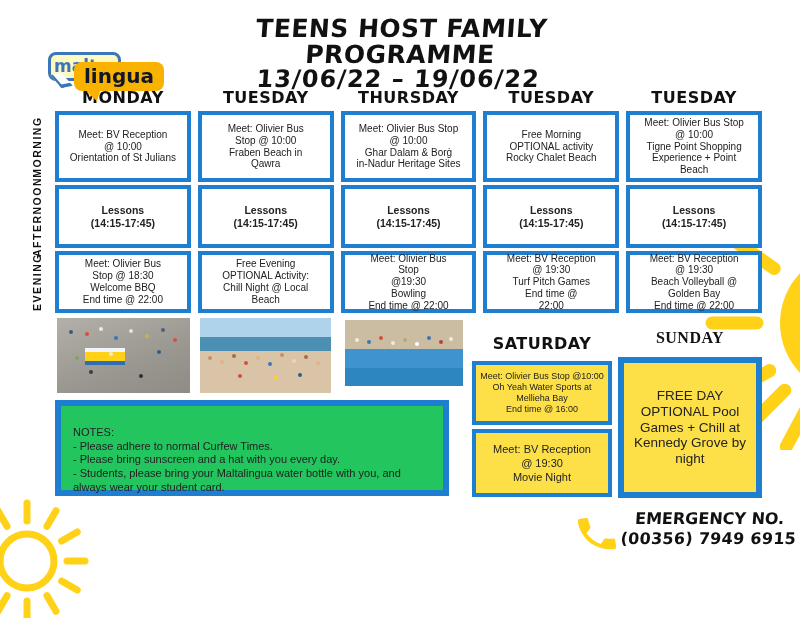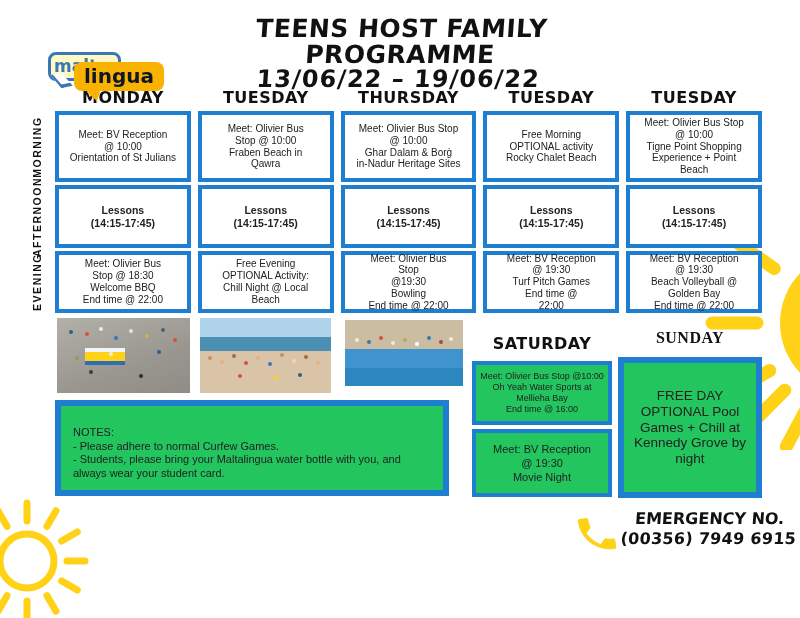--- a/index.html
+++ b/index.html
@@ -69,7 +69,7 @@
 
   
   .wk-head{position:absolute;text-align:center;font-size:16px;letter-spacing:.5px;}
-  .box{position:absolute;box-sizing:border-box;background:#22c55e;border:4px solid #1e7fd0;
+  .box{position:absolute;box-sizing:border-box;background:#fde047;border:4px solid #1e7fd0;
        display:flex;align-items:center;justify-content:center;text-align:center;
        white-space:pre-line;color:#222;}
   .sat1{left:472px;top:361px;width:140px;height:64px;font-size:9px;line-height:1.25;}

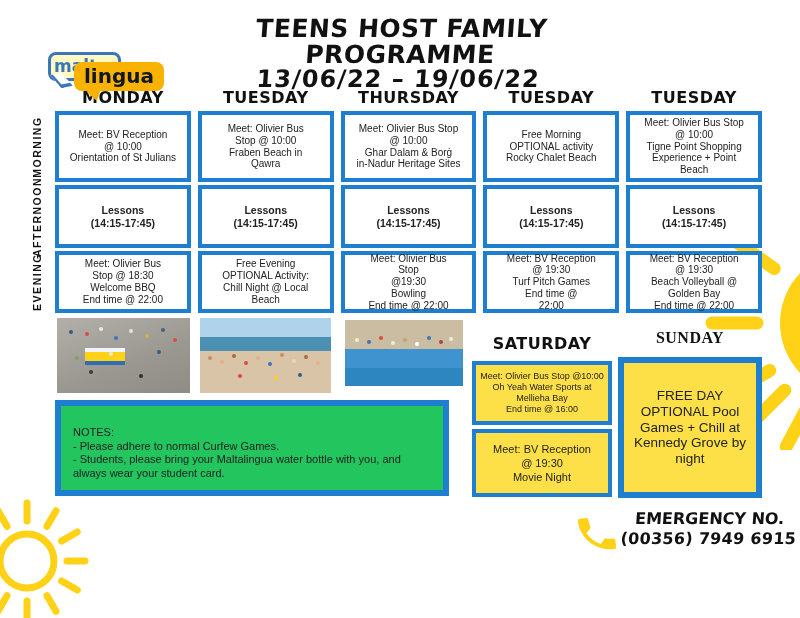--- a/index.html
+++ b/index.html
@@ -233,7 +233,7 @@
 
   <div class="notes">
     <div>NOTES:</div>
-    <div>- Please adhere to normal Curfew Games.</div>
+    <div>- Please adhere to normal Curfew Times.</div>
     <div>- Students, please bring your Maltalingua water bottle with you, and always wear your student card.</div>
   </div>
 

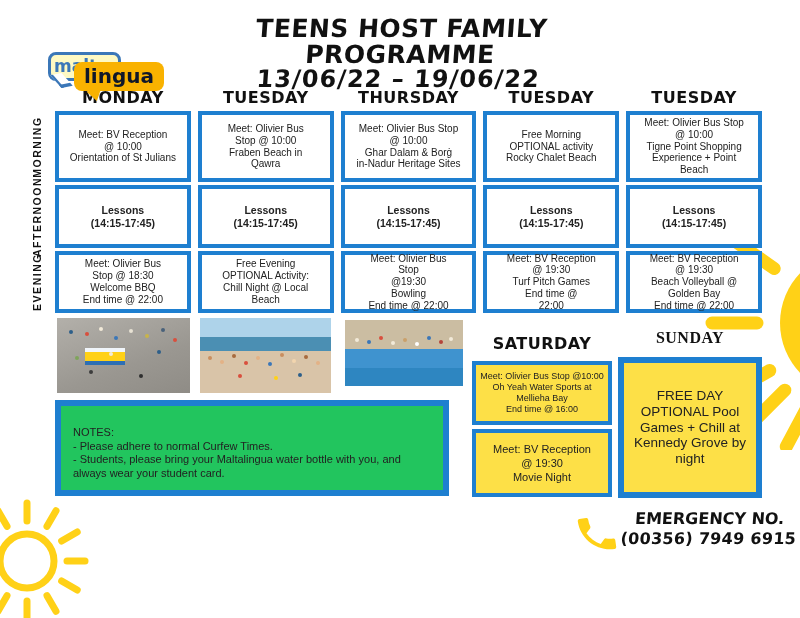--- a/index.html
+++ b/index.html
@@ -234,6 +234,7 @@
   <div class="notes">
     <div>NOTES:</div>
     <div>- Please adhere to normal Curfew Times.</div>
+    <div>- Please bring sunscreen and a hat with you every day.</div>
     <div>- Students, please bring your Maltalingua water bottle with you, and always wear your student card.</div>
   </div>
 

